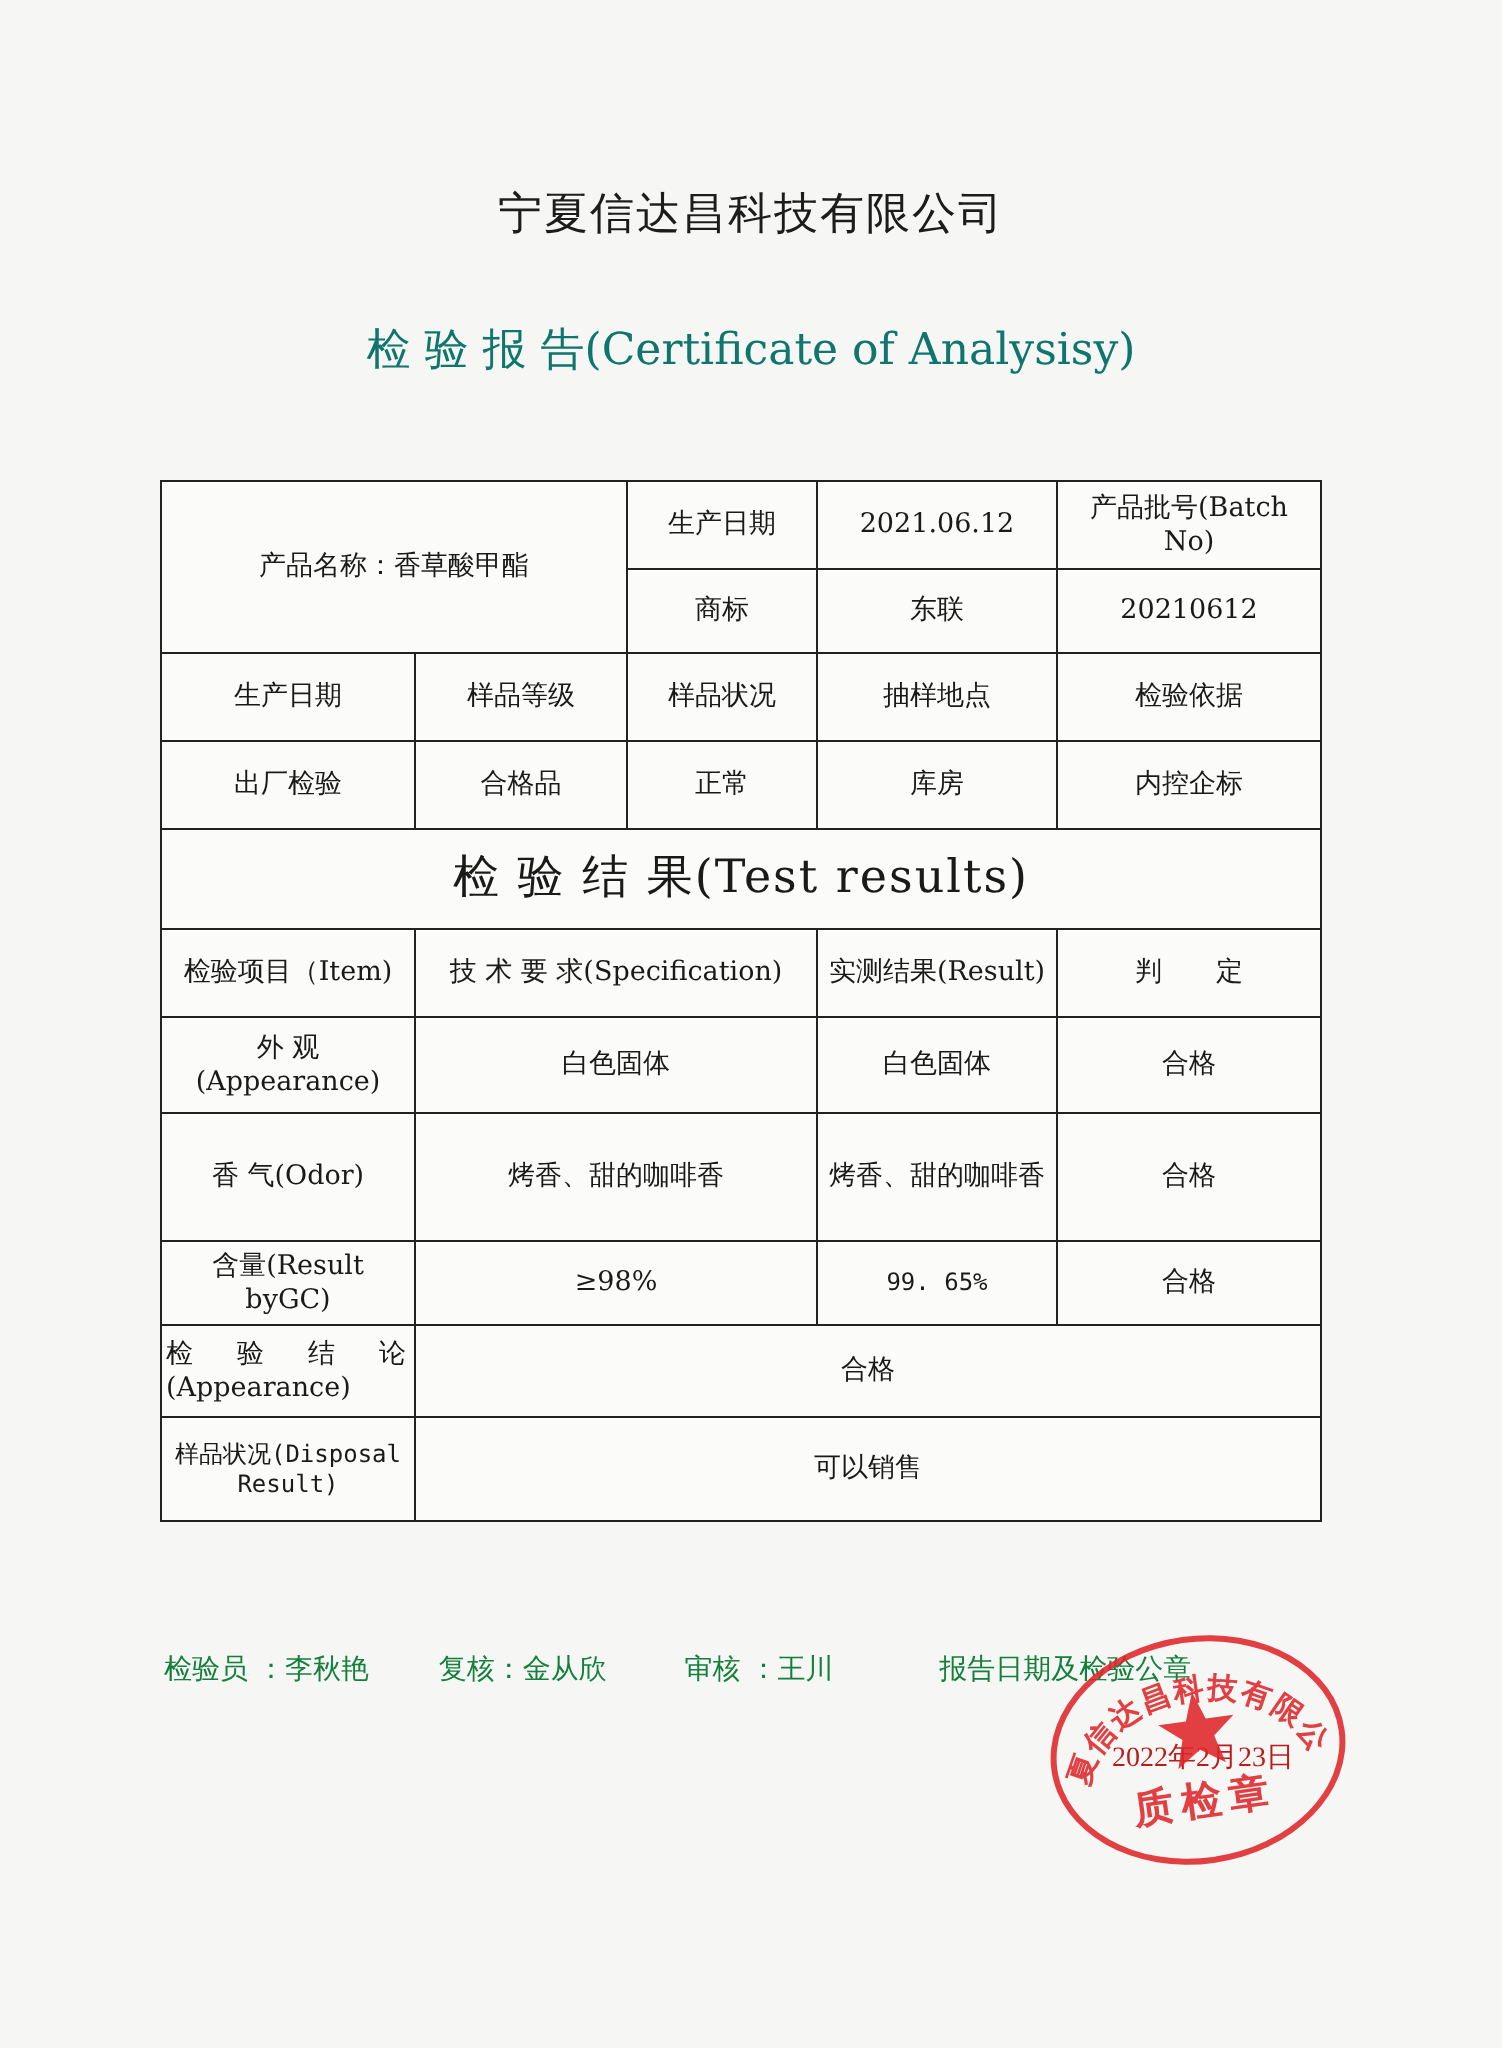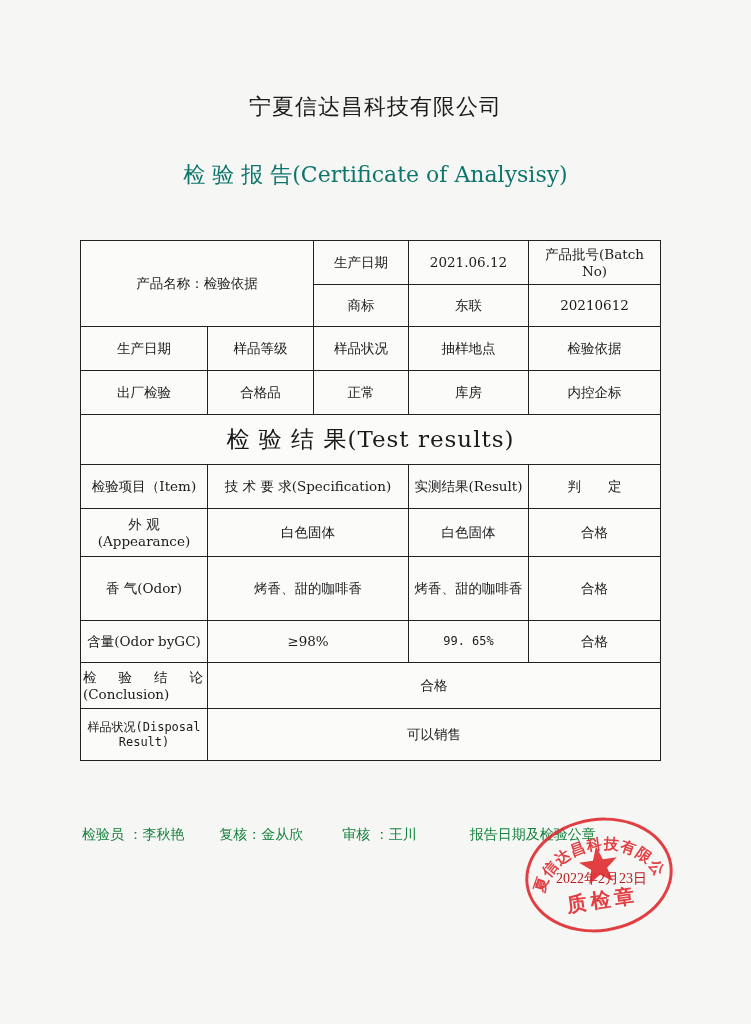--- a/index.html
+++ b/index.html
@@ -78,7 +78,7 @@
     </colgroup>
     <tbody>
         <tr style="height:44px">
-      <td colspan="2" rowspan="2">产品名称：检验依据</td>
+      <td colspan="2" rowspan="2">产品名称：香草酸甲酯</td>
       <td>生产日期</td>
       <td>2021.06.12</td>
       <td>产品批号(Batch No)</td>

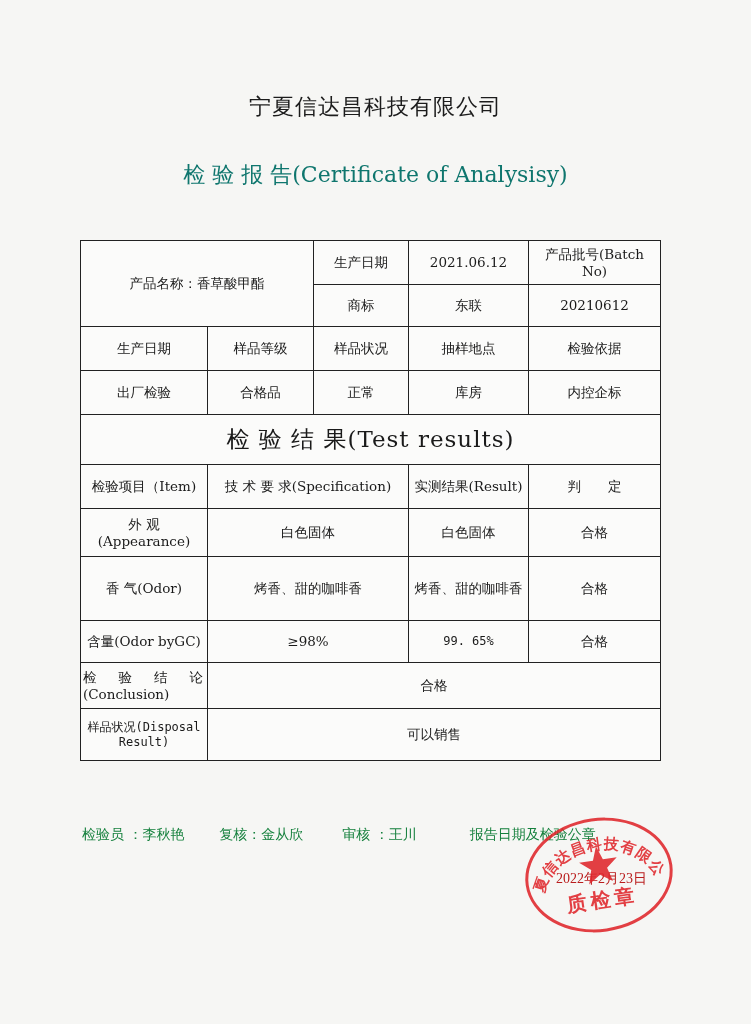--- a/index.html
+++ b/index.html
@@ -124,7 +124,7 @@
       <td>合格</td>
     </tr>
     <tr style="height:42px">
-      <td>含量(Odor byGC)</td>
+      <td>含量(Result byGC)</td>
       <td colspan="2">≥98%</td>
       <td class="mono">99. 65%</td>
       <td>合格</td>

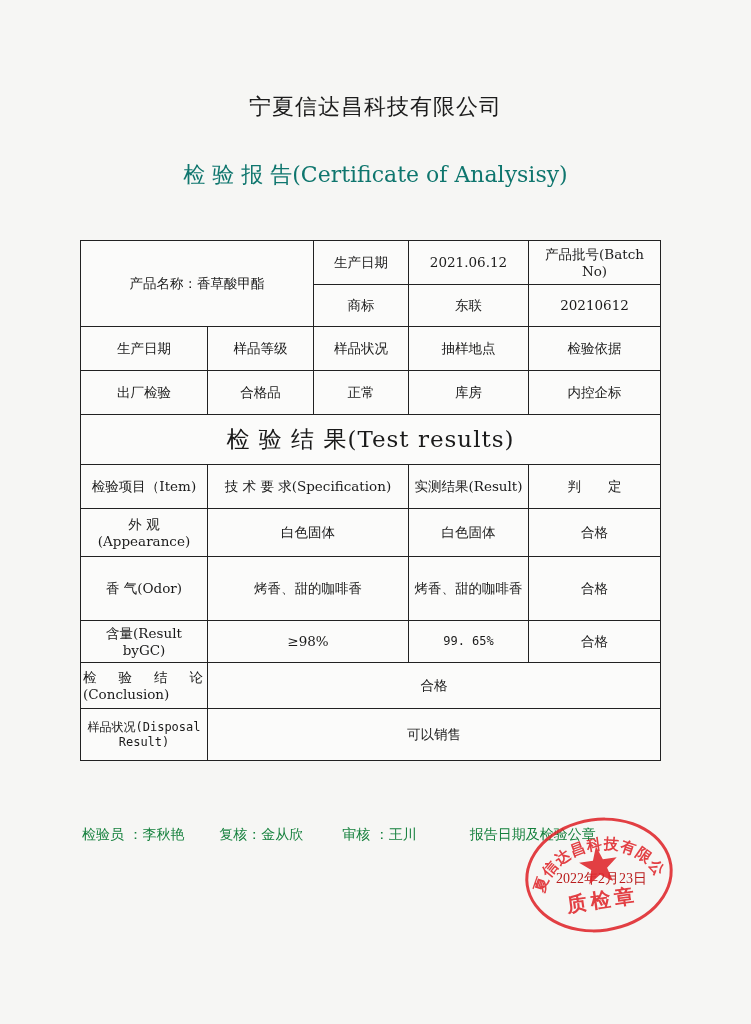--- a/index.html
+++ b/index.html
@@ -137,7 +137,7 @@
           <span>结</span>
           <span>论</span>
         </div>
-        <div>(Conclusion)</div>
+        <div>(Appearance)</div>
       </td>
       <td colspan="4">合格</td>
     </tr>

